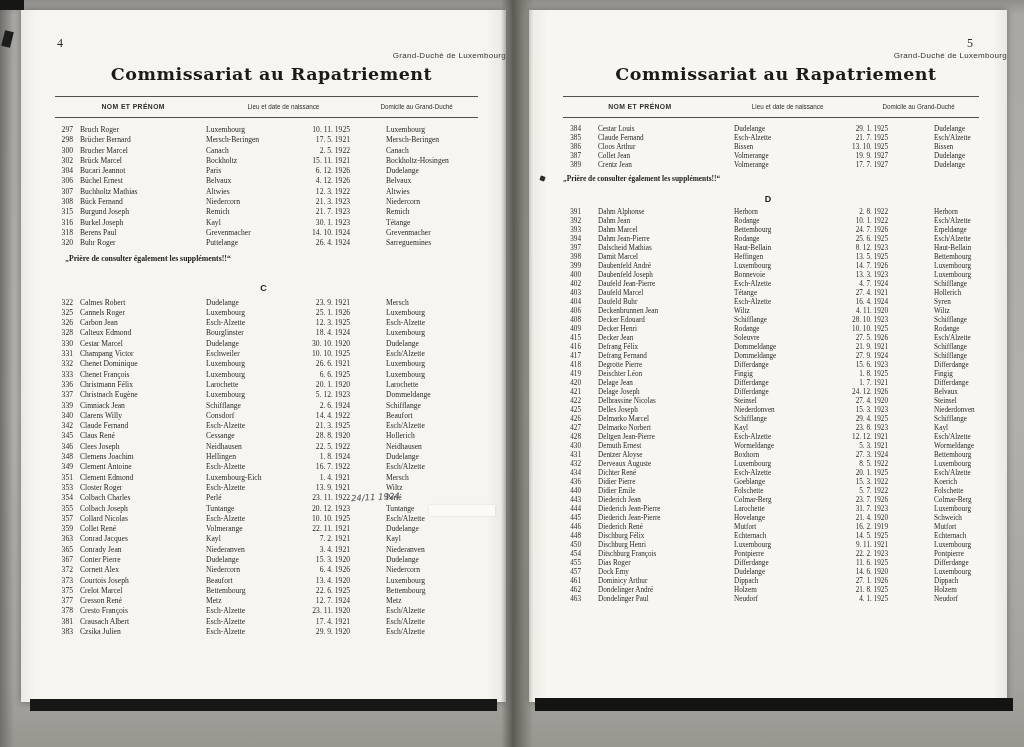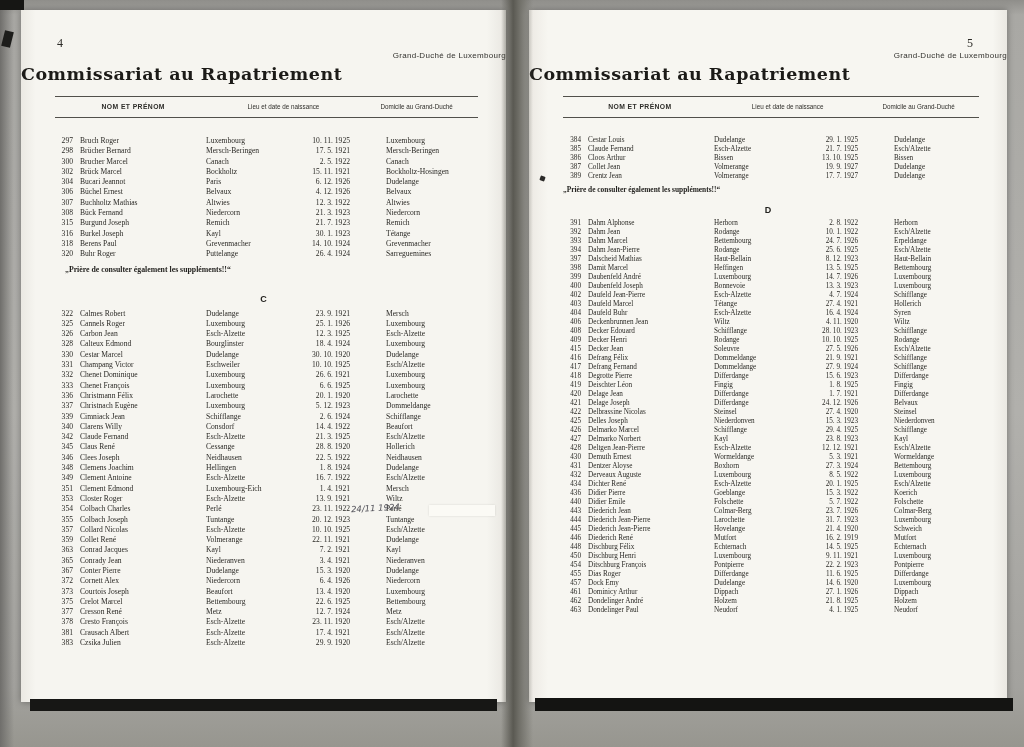--- a/index.html
+++ b/index.html
@@ -34,8 +34,8 @@
   .page--right .page-number{right:34px;}
   .running-head{text-align:right;padding-top:41px;font-family:"Liberation Sans",sans-serif;
     font-size:8px;letter-spacing:.3px;color:#33322e;}
-  .title{text-align:left;margin:4px 0 12px;font-family:"DejaVu Serif",serif;font-weight:bold;
-    font-size:17.5px;letter-spacing:.5px;color:#1c1b18;}
+  .title{text-align:center;margin:4px 0 12px;font-family:"DejaVu Serif",serif;font-weight:bold;
+    font-size:17.5px;letter-spacing:.5px;color:#1c1b18;padding-left:16px;}
   .thead{display:flex;align-items:baseline;margin:0 28px 0 34px;padding:6px 0 7px;
     border-top:1px solid #51504b;border-bottom:1px solid #51504b;
     font-family:"Liberation Sans",sans-serif;color:#2e2d29;}

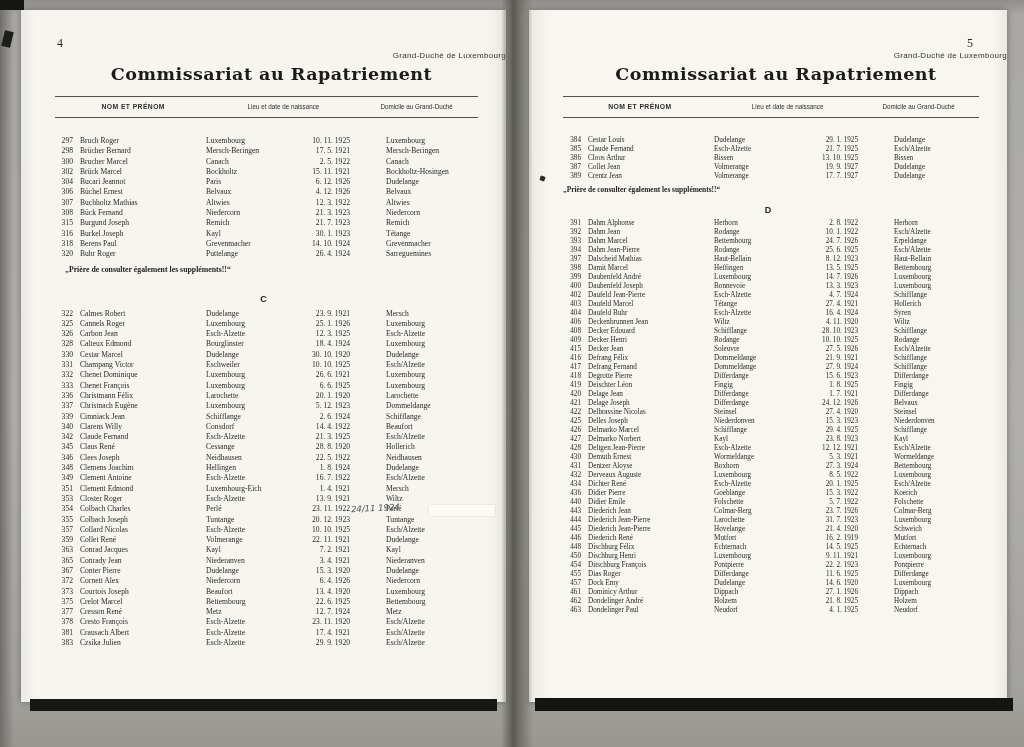--- a/index.html
+++ b/index.html
@@ -43,7 +43,7 @@
   .th-name{width:37%;font-size:6.8px;font-weight:bold;letter-spacing:.4px;}
   .th-birth{width:34%;font-size:6.3px;}
   .th-dom{width:29%;font-size:6.3px;}
-  .rows{margin-top:18px;font-size:7.6px;color:#2a2925;}
+  .rows{margin-top:7px;font-size:7.6px;color:#2a2925;}
   .page--right .rows{font-size:7.2px;}
   .row{display:flex;padding:0 18px 0 30px;position:relative;white-space:nowrap;line-height:10.3px;}
   .page--right .row{line-height:9px;}

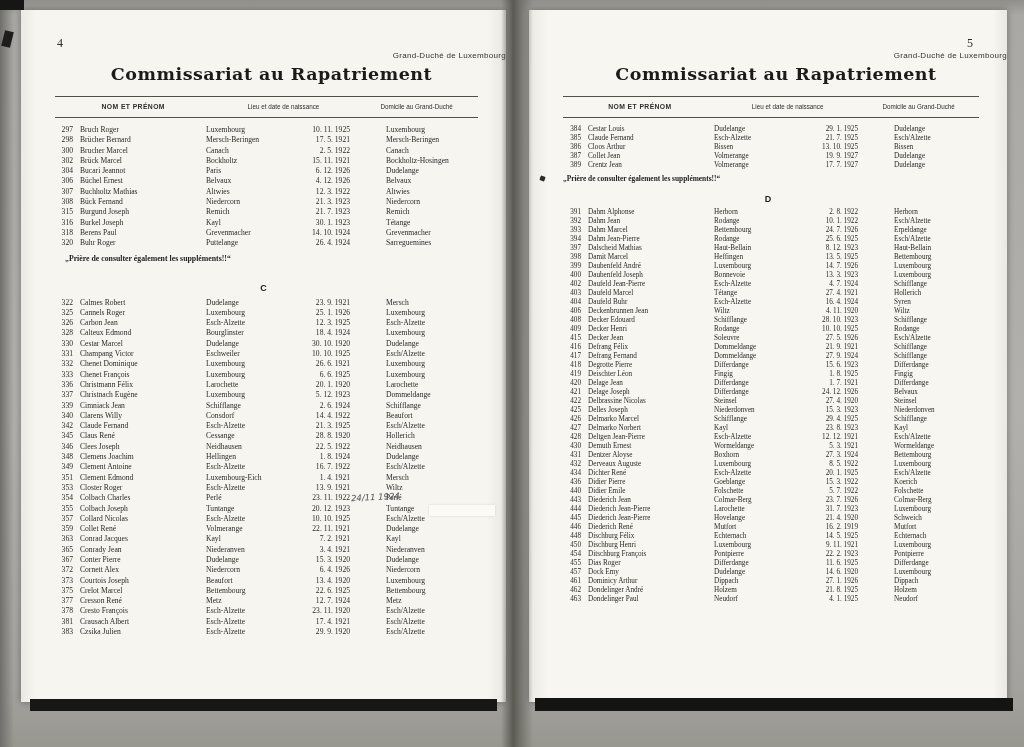--- a/index.html
+++ b/index.html
@@ -46,7 +46,7 @@
   .rows{margin-top:7px;font-size:7.6px;color:#2a2925;}
   .page--right .rows{font-size:7.2px;}
   .row{display:flex;padding:0 18px 0 30px;position:relative;white-space:nowrap;line-height:10.3px;}
-  .page--right .row{line-height:9px;}
+  .page--right .row{line-height:9px;gap:10px;}
   .c-num{width:22px;text-align:right;flex:none;}
   .c-name{width:126px;margin-left:7px;flex:none;overflow:hidden;}
   .c-place{width:92px;flex:none;overflow:hidden;}

